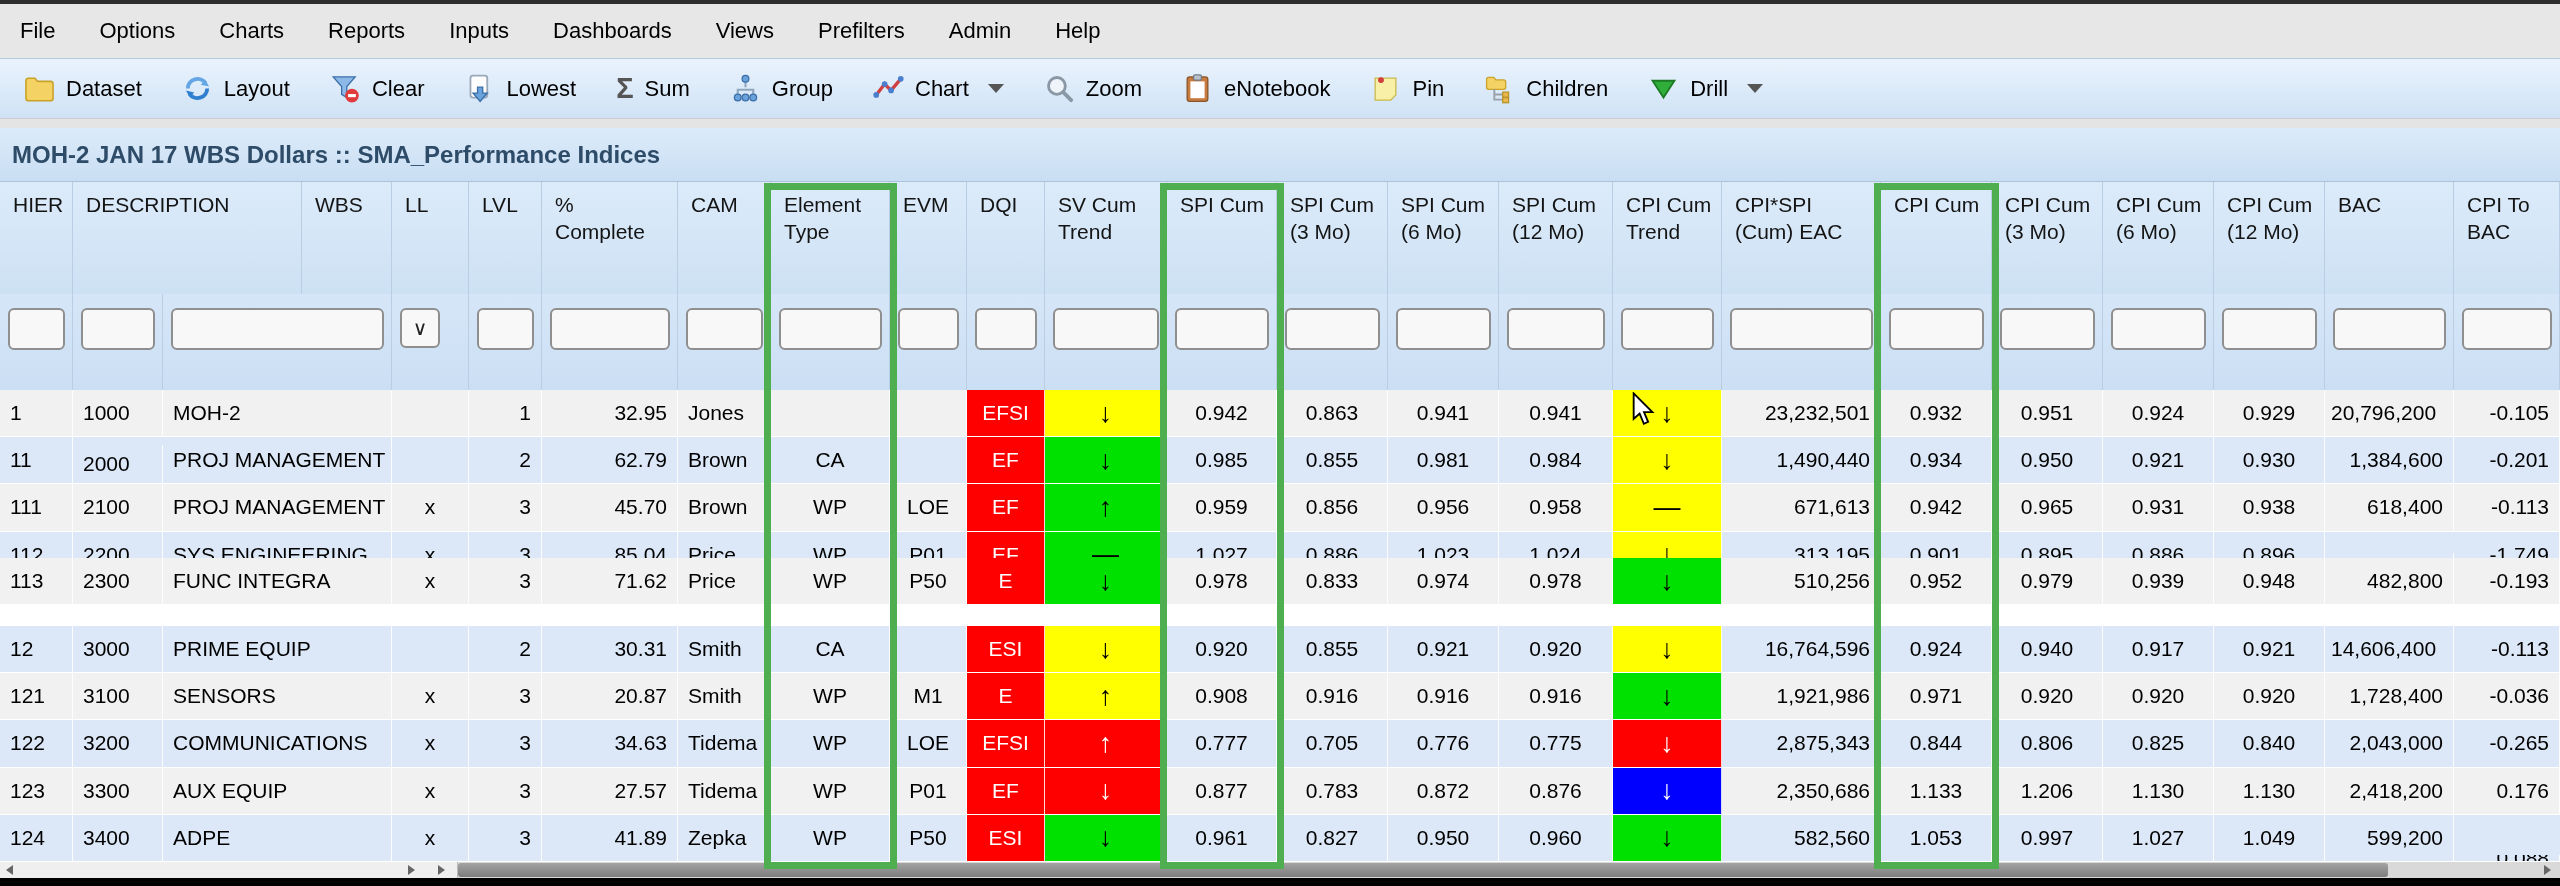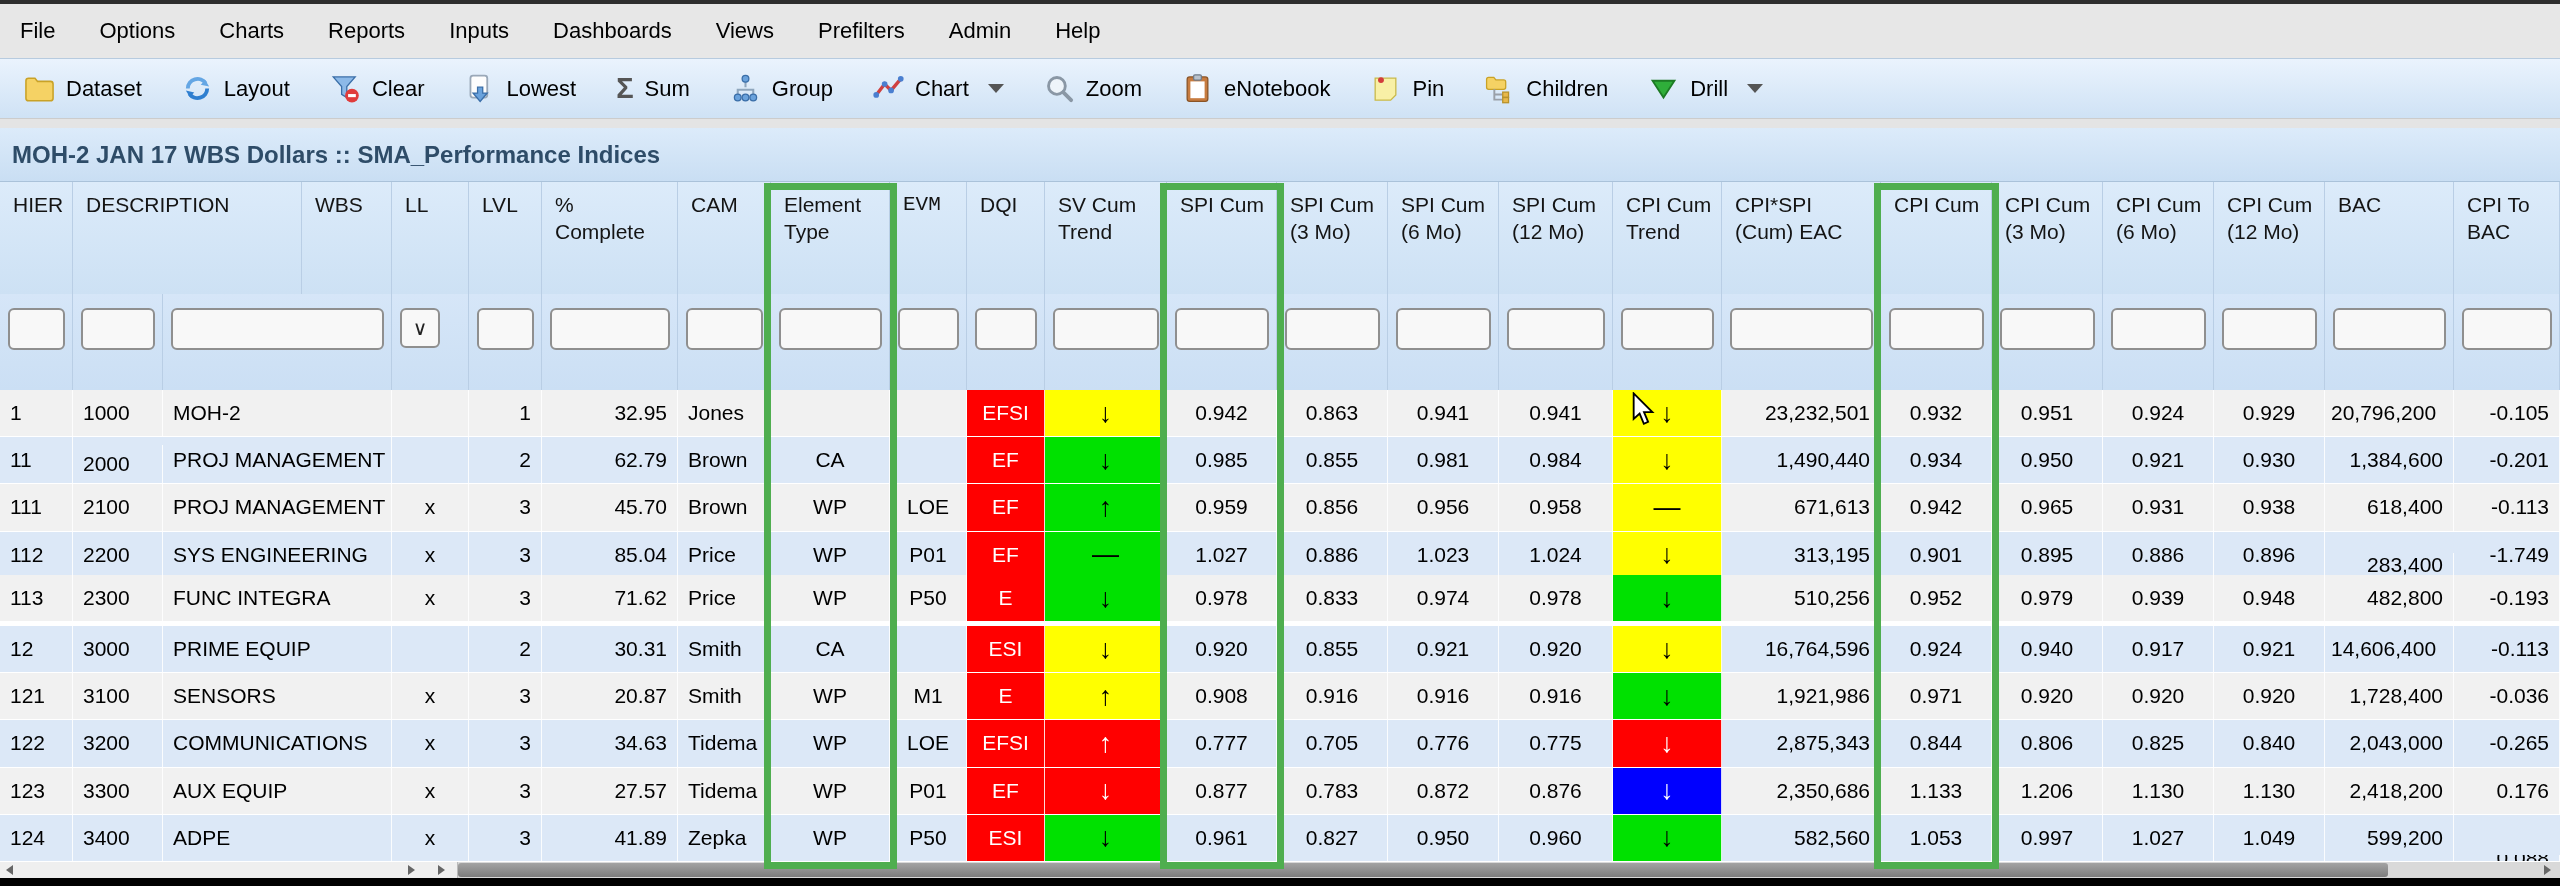--- a/index.html
+++ b/index.html
@@ -190,7 +190,7 @@
         <div class="hcell" style="width: 93px;">CAM</div>
         <div class="hcell" style="width: 119px;">Element
 Type</div>
-        <div class="hcell" style="width: 77px; font-family: Liberation Mono, monospace;">EVM</div>
+        <div class="hcell" style="width: 77px;">EVM</div>
         <div class="hcell" style="width: 78px;">DQI</div>
         <div class="hcell" style="width: 122px;">SV Cum
 Trend</div>

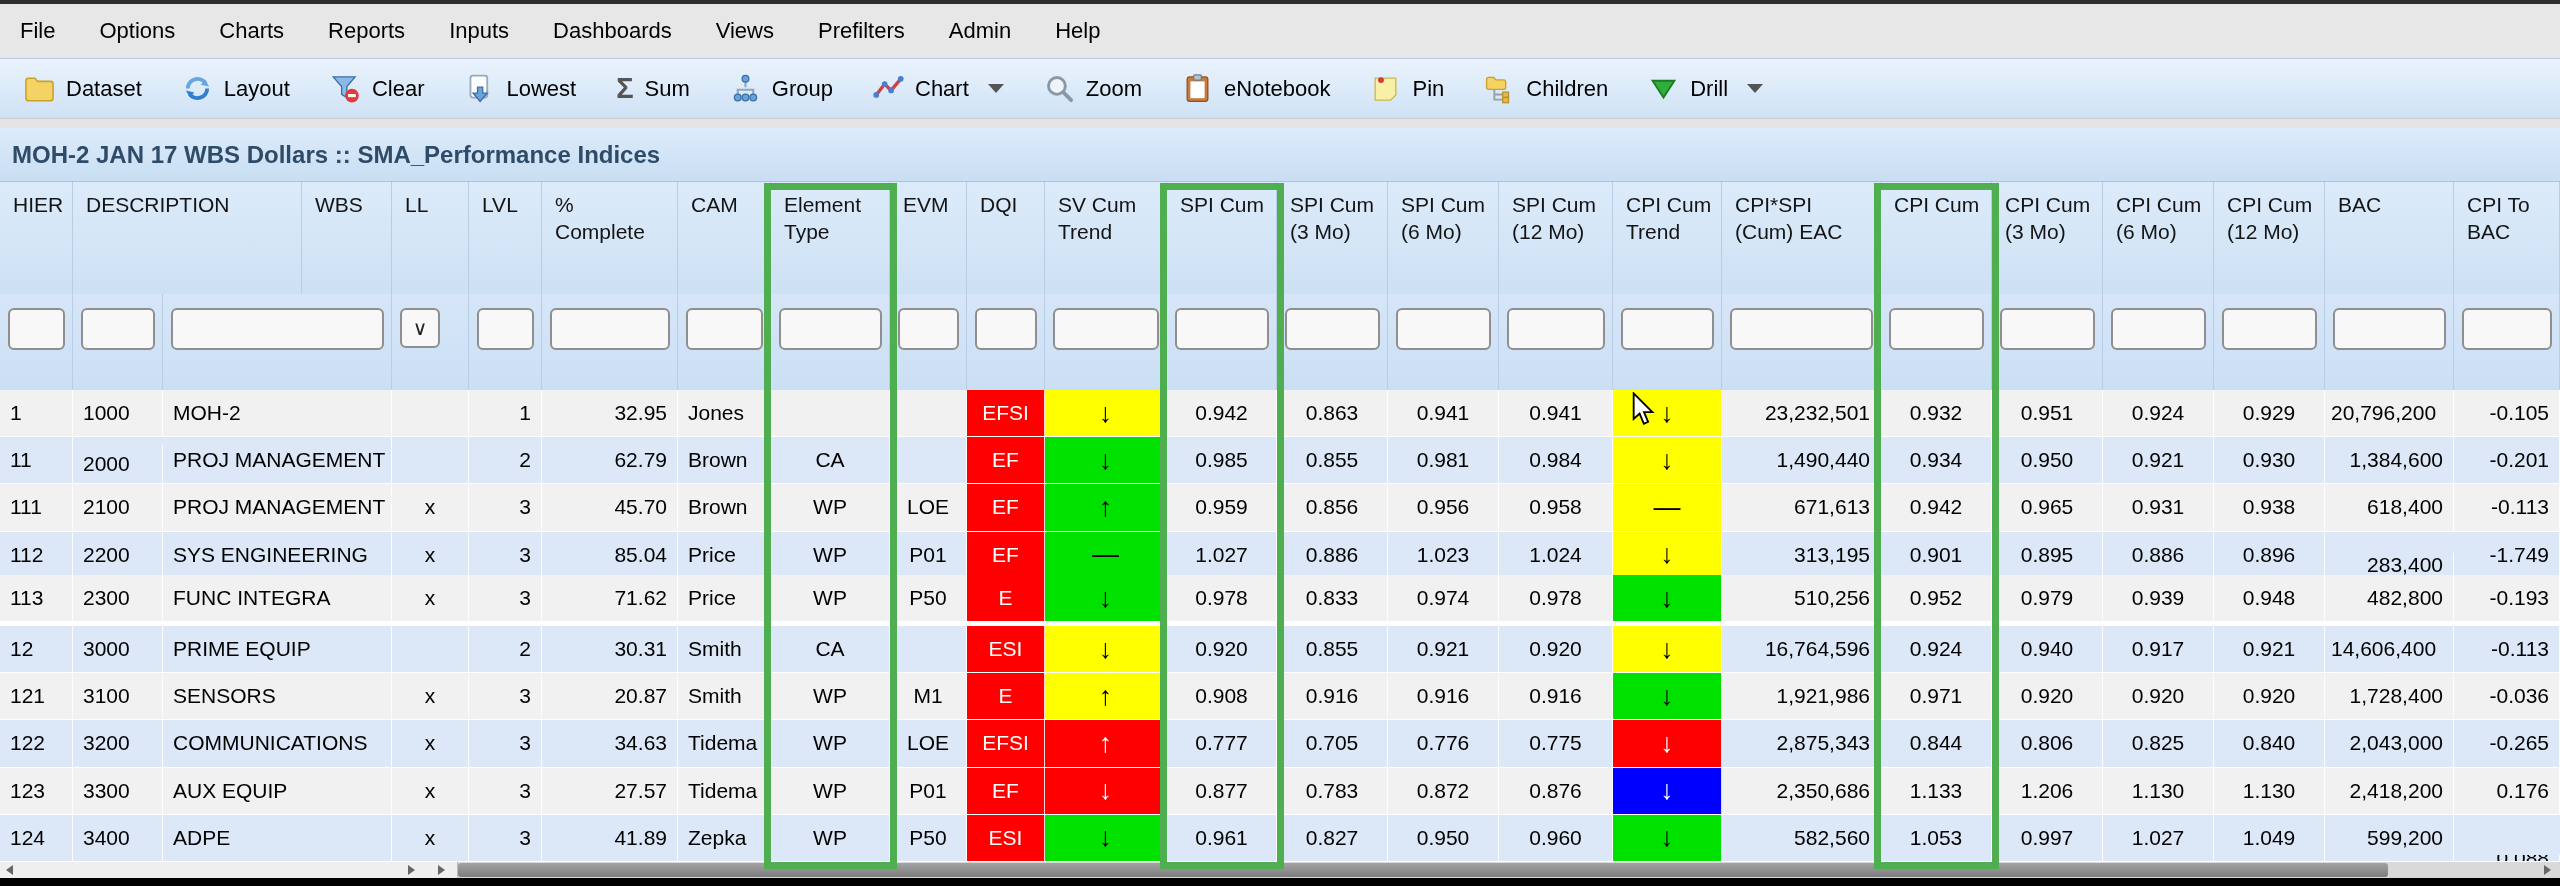--- a/index.html
+++ b/index.html
@@ -344,7 +344,7 @@
           <div class="dcell al-r" style="width: 129px; margin-top: 21px;">283,400</div>
           <div class="dcell al-r" style="width: 106px;">-1.749</div>
         </div>
-        <div class="drow" style="top: 393px; background: rgb(241, 241, 241);">
+        <div class="drow" style="top: 376px; background: rgb(241, 241, 241);">
           <div class="dcell al-l" style="width: 73px;">113</div>
           <div class="dcell al-l" style="width: 90px;">2300</div>
           <div class="dcell al-l" style="width: 229px;">FUNC INTEGRA</div>

